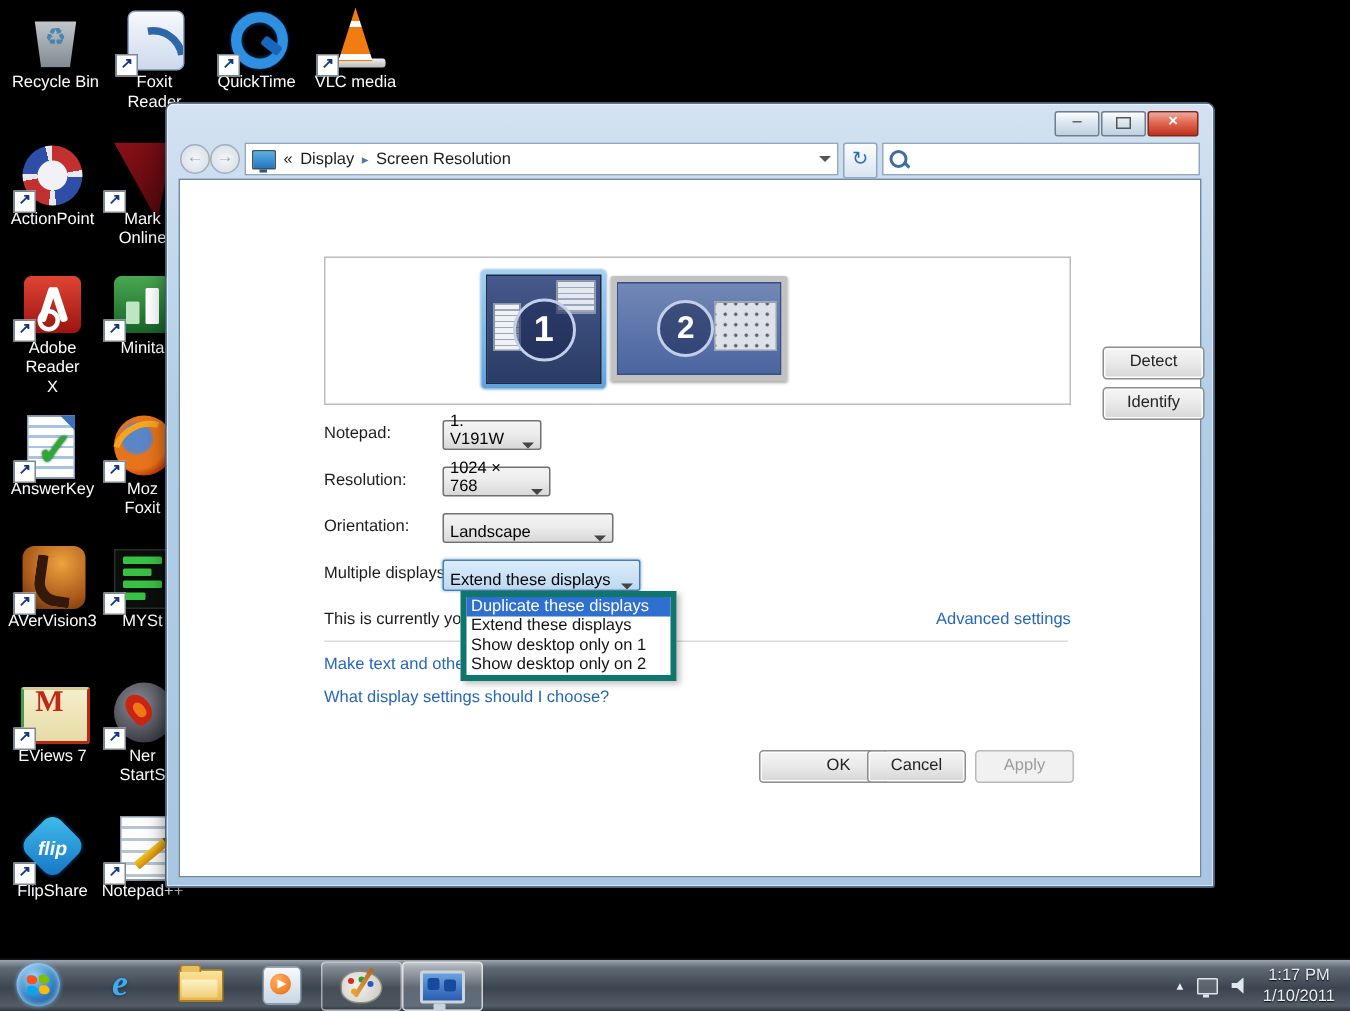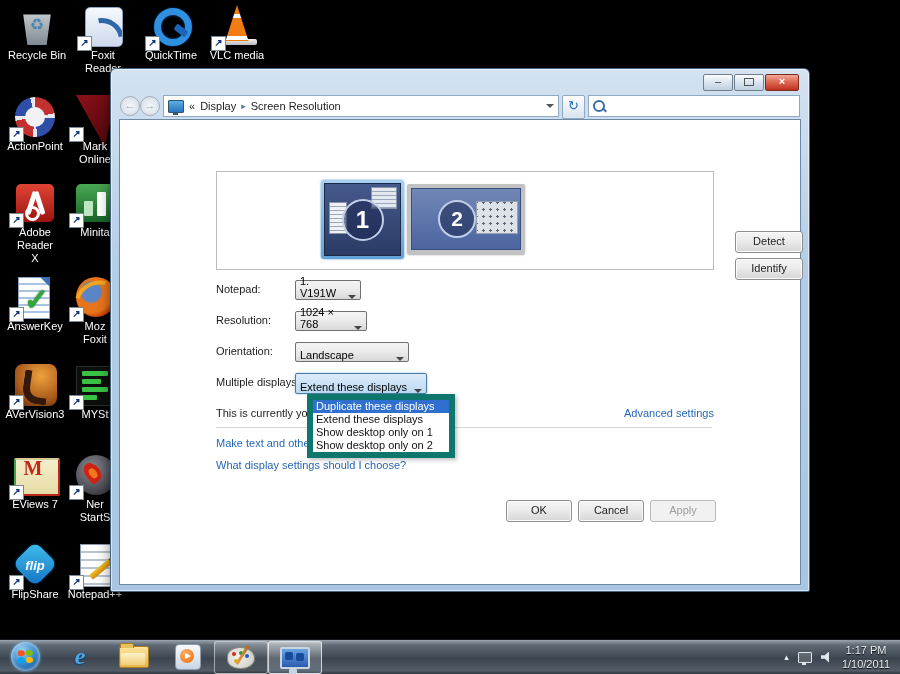--- a/index.html
+++ b/index.html
@@ -184,7 +184,7 @@
   #sel-orient{top:222px;width:114px;}
   #sel-multi{top:253px;width:132px;height:21px;background:linear-gradient(#dcecfb,#bcd9f2);border-color:#4a7ca8;box-shadow:0 0 2px #7cb2dc;}
 
-  #droplist{position:absolute;left:187px;top:274px;width:136px;background:#fff;border:6px solid #0f766e;z-index:50;
+  #droplist{position:absolute;left:187px;top:274px;width:136px;background:#fff;border:4px solid #0f766e;z-index:50;
      box-shadow:2px 2px 4px rgba(0,0,0,.25);}
   #droplist .opt{font-size:11px;line-height:13px;padding:0 3px;color:#111;white-space:nowrap;}
   #droplist .opt.hl{background:#2e6fd0;color:#fff;}

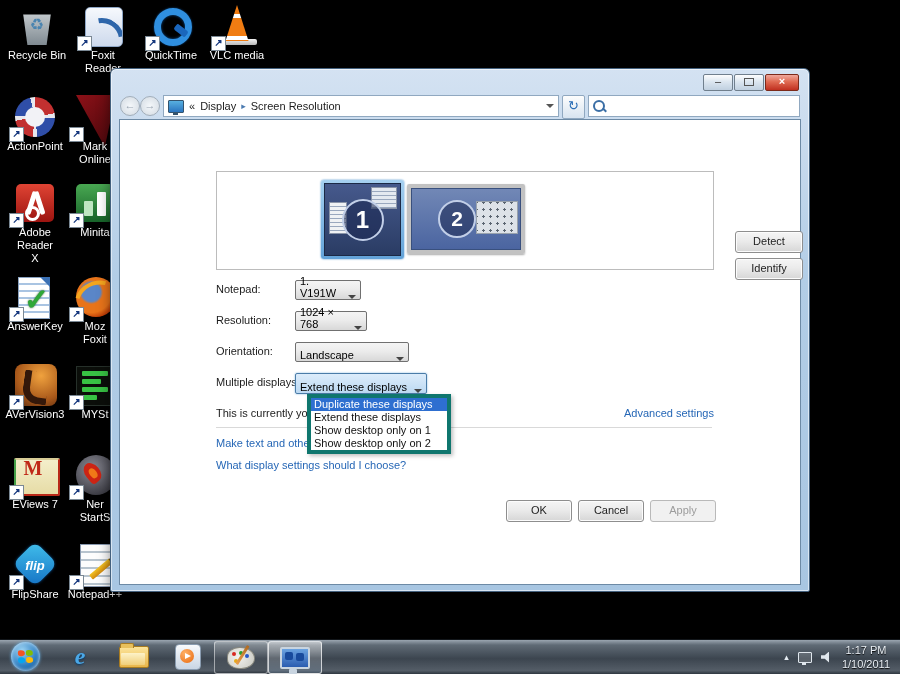--- a/index.html
+++ b/index.html
@@ -168,7 +168,7 @@
      background:linear-gradient(#f5f5f5,#ebebeb 45%,#d6d6d6);text-align:center;line-height:18px;box-shadow:inset 0 0 0 1px #fcfcfc;}
   #btn-detect{left:518px;top:59px;width:66px;}
   #btn-identify{left:518px;top:86px;width:66px;}
-  #btn-ok{left:386px;top:380px;width:64px;}
+  #btn-ok{left:386px;top:380px;width:64px;padding-left:20px;}
   #btn-cancel{left:458px;top:380px;width:64px;}
   #btn-apply{left:530px;top:380px;width:64px;color:#9c9c9c;background:#f1f1f1;border-color:#b9b9b9;box-shadow:none;}
 

